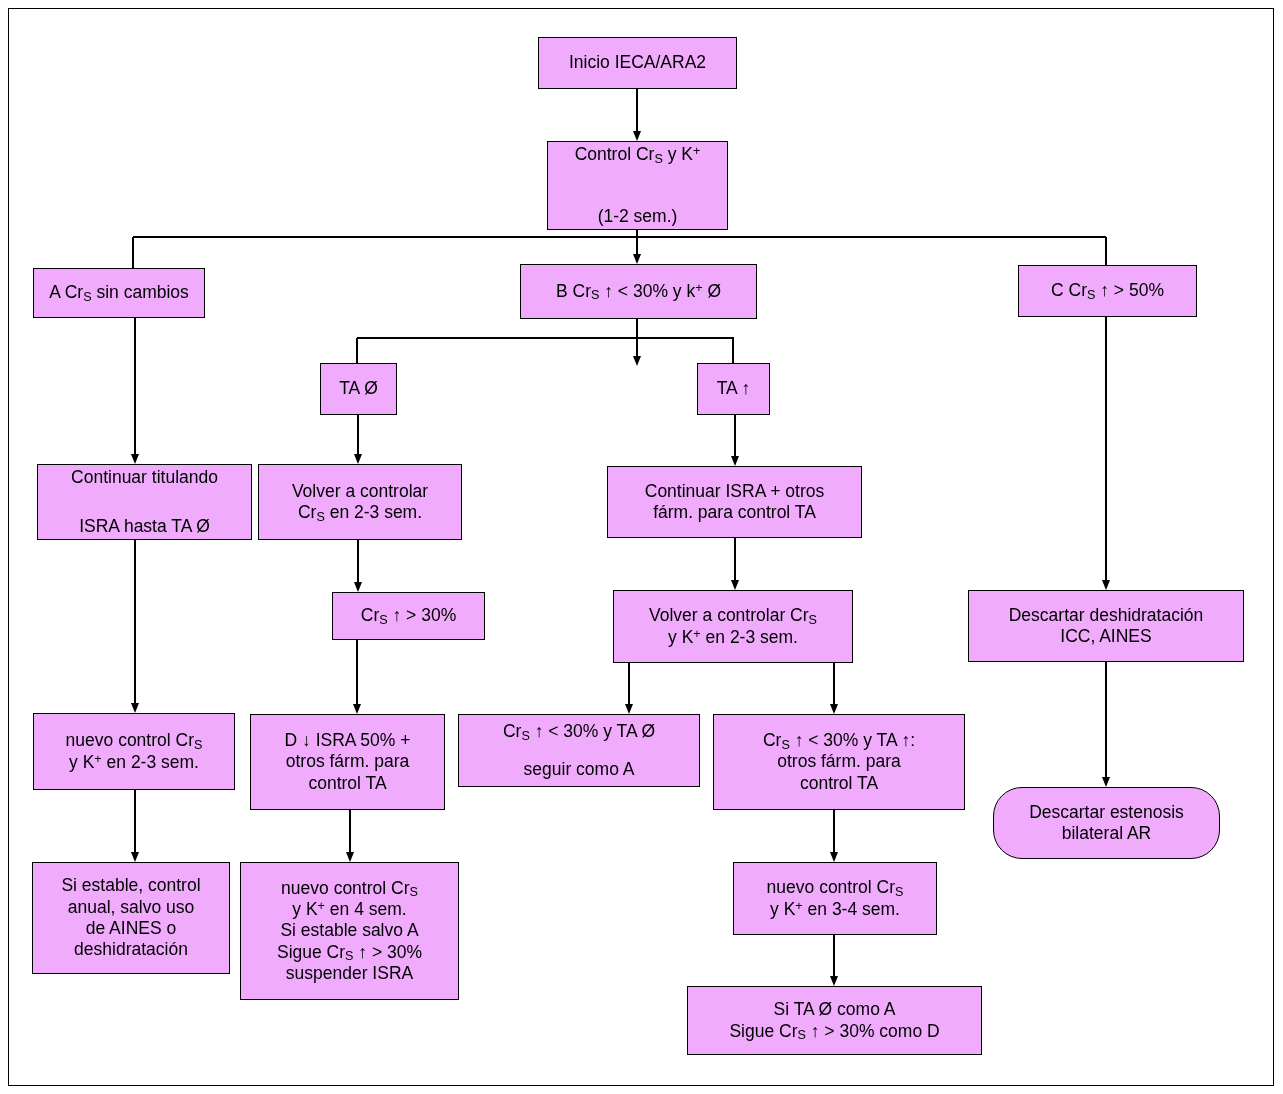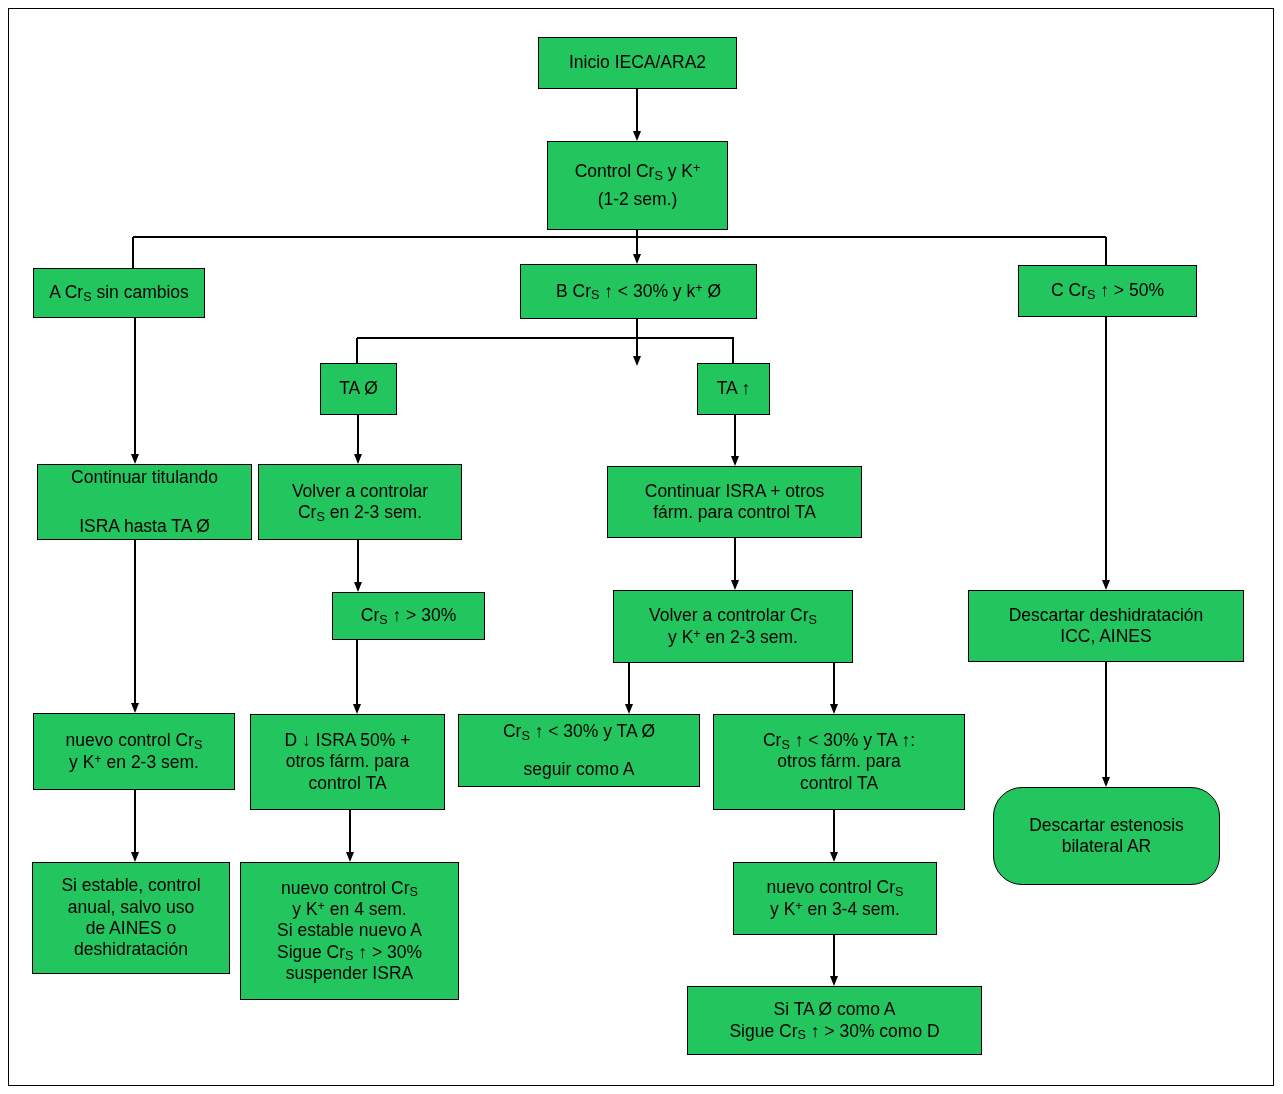--- a/index.html
+++ b/index.html
@@ -13,11 +13,11 @@
     border:1.6px solid #000;box-sizing:border-box;background:#fff;
   }
   .node{
-    position:absolute;border:1.6px solid #000;background:#22c55e;
+    position:absolute;border:1.6px solid #000;background:#f0abfc;
     box-sizing:border-box;
     display:flex;flex-direction:column;justify-content:center;align-items:center;
     text-align:center;font-size:17.5px;line-height:1.22;z-index:2;
-    padding:19px 4px;
+    padding:2px 4px;
   }
   .tl{white-space:nowrap;}
   .sb{font-size:0.72em;position:relative;top:0.2em;}

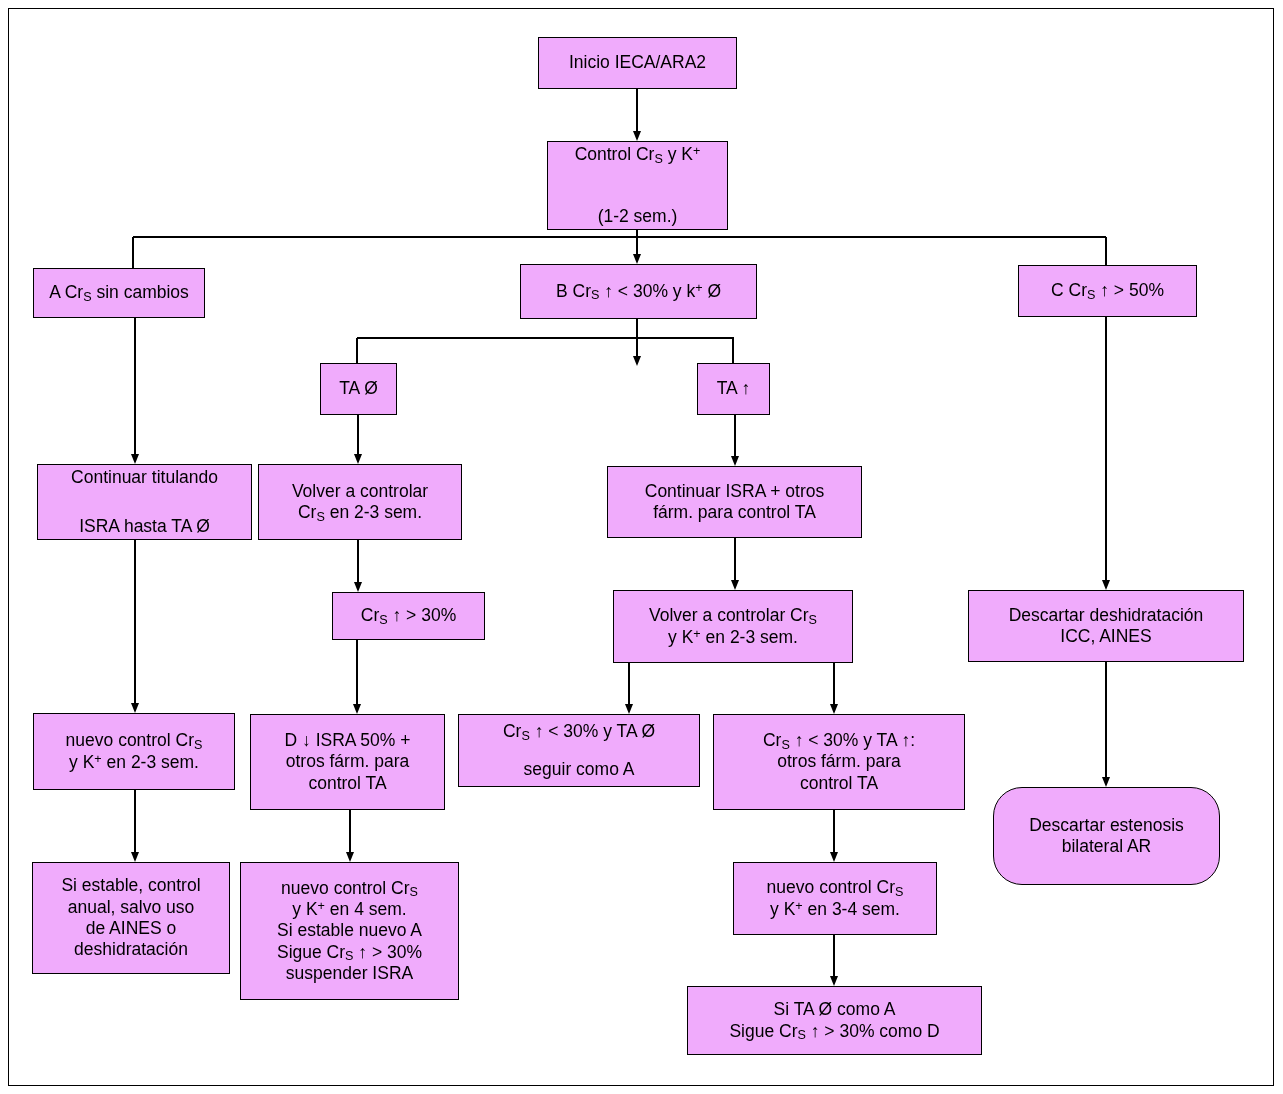--- a/index.html
+++ b/index.html
@@ -162,7 +162,7 @@
       <div class="tl"><span>nuevo control Cr</span><span class="sb">S</span></div>
       <div class="tl"><span>y K</span><span class="sp">+</span><span> en 3-4 sem.</span></div>
     </div>
-  <div class="node" style="left: 993px; top: 787px; width: 227px; height: 98px; border-radius: 29px;">
+  <div class="node" style="left: 993px; top: 787px; width: 227px; height: 72px; border-radius: 29px;">
       <div class="tl"><span>Descartar estenosis</span></div>
       <div class="tl"><span>bilateral AR</span></div>
     </div>

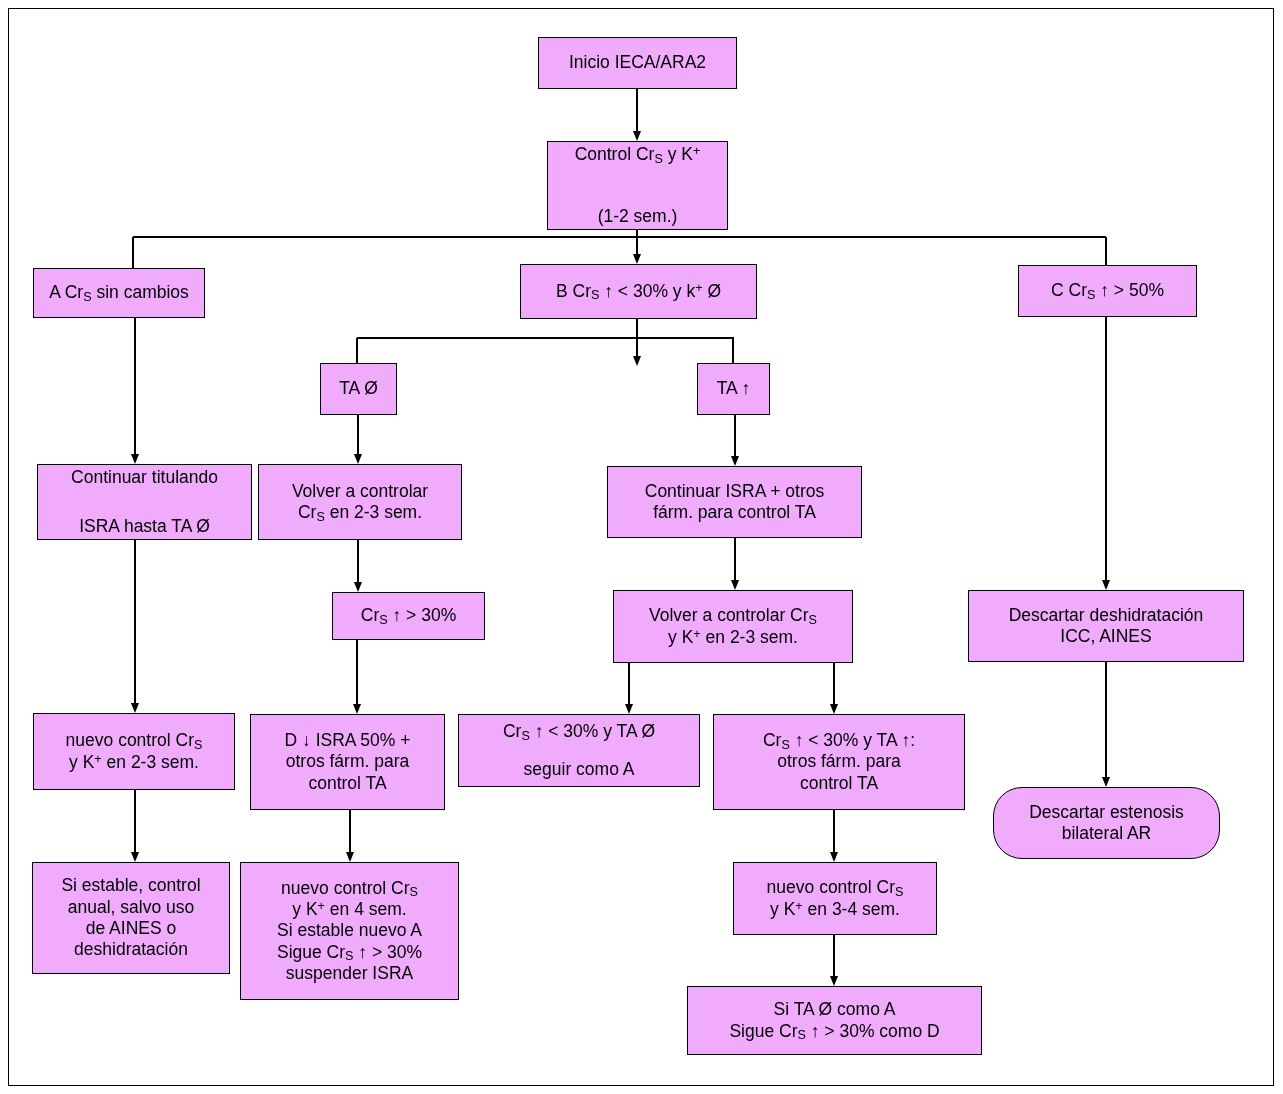--- a/index.html
+++ b/index.html
@@ -154,7 +154,7 @@
   <div class="node" style="left: 240px; top: 862px; width: 219px; height: 138px;">
       <div class="tl"><span>nuevo control Cr</span><span class="sb">S</span></div>
       <div class="tl"><span>y K</span><span class="sp">+</span><span> en 4 sem.</span></div>
-      <div class="tl"><span>Si estable nuevo A</span></div>
+      <div class="tl"><span>Si estable salvo A</span></div>
       <div class="tl"><span>Sigue Cr</span><span class="sb">S</span><span> ↑ &gt; 30%</span></div>
       <div class="tl"><span>suspender ISRA</span></div>
     </div>

